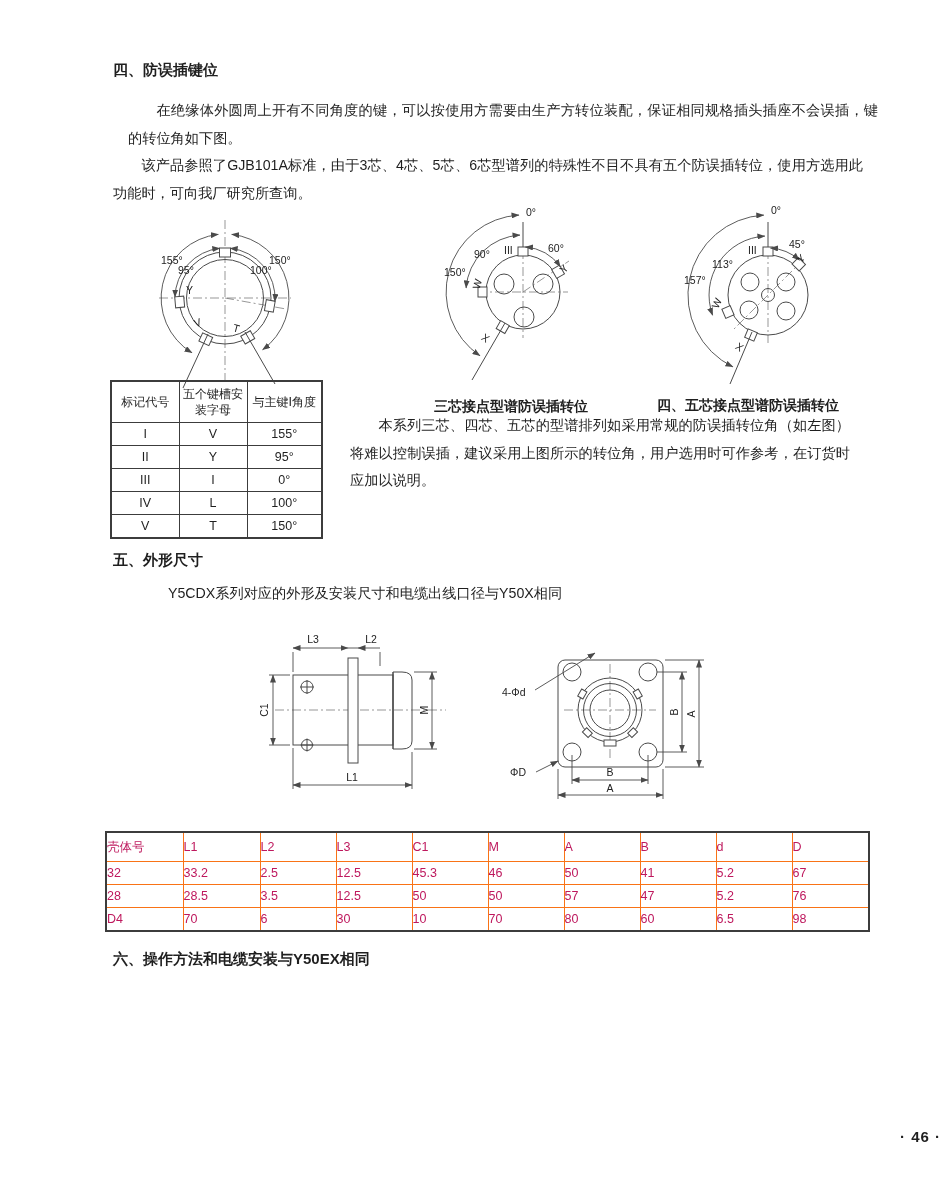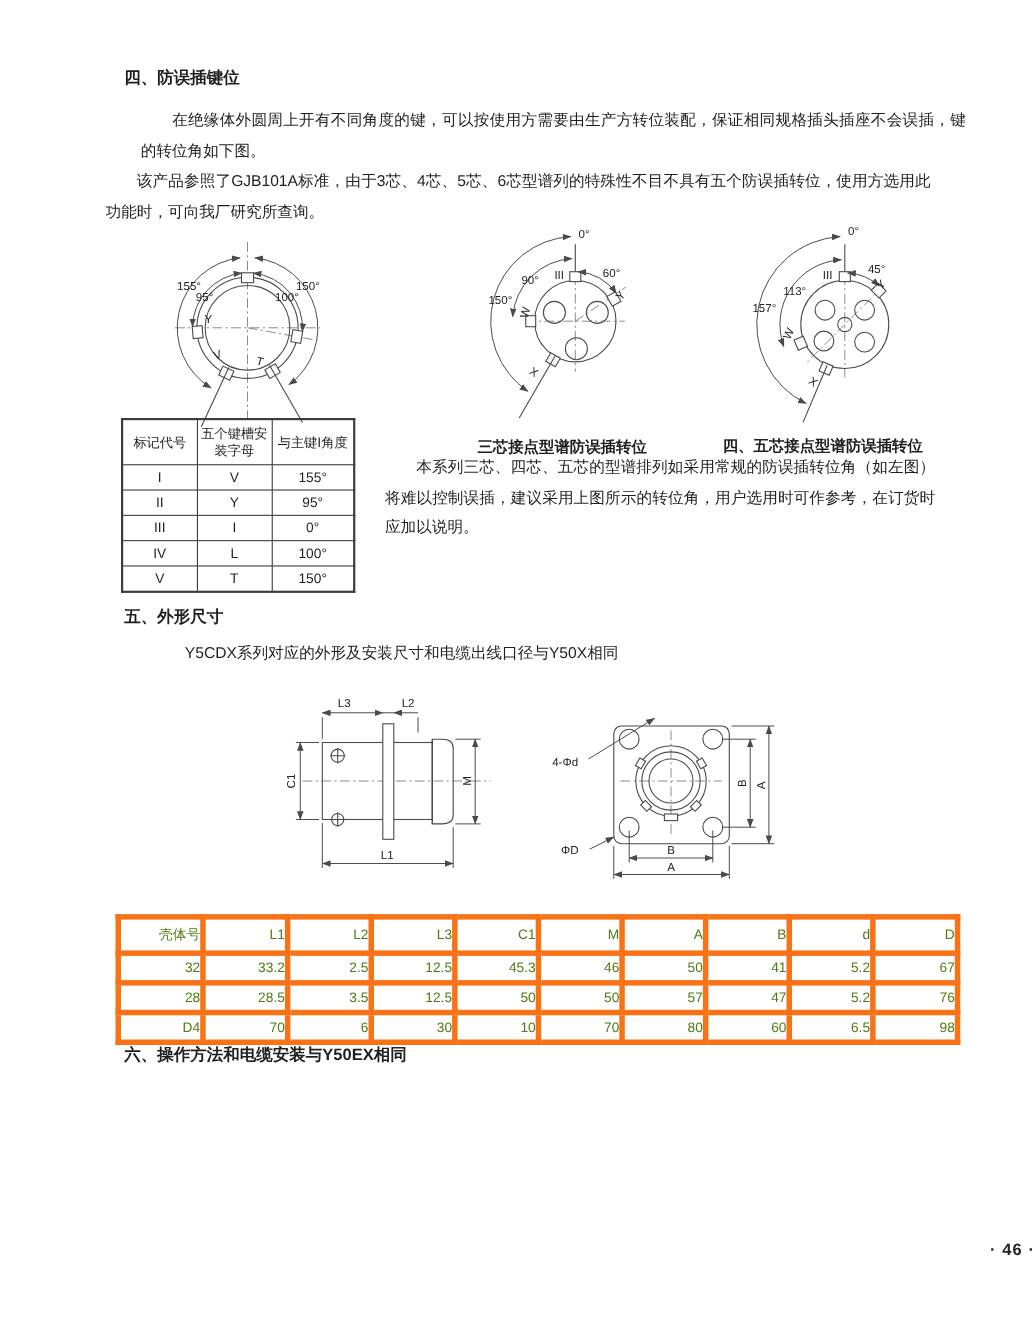--- a/index.html
+++ b/index.html
@@ -34,7 +34,7 @@
 
   <div class="sec-title" style="left:113px;top:61px;">四、防误插键位</div>
   <div class="para" style="left:128px;top:96px;width:750px;">在绝缘体外圆周上开有不同角度的键，可以按使用方需要由生产方转位装配，保证相同规格插头插座不会误插，键的转位角如下图。</div>
-  <div class="para" style="left:96px;top:151px;width:750px;">该产品参照了GJB101A标准，由于3芯、4芯、5芯、6芯型谱列的特殊性不目不具有五个防误插转位，使用方选用此功能时，可向我厂研究所查询。</div>
+  <div class="para" style="left:113px;top:151px;width:750px;">该产品参照了GJB101A标准，由于3芯、4芯、5芯、6芯型谱列的特殊性不目不具有五个防误插转位，使用方选用此功能时，可向我厂研究所查询。</div>
 
   <svg style="left:128px;top:212px;" width="195" height="180" viewBox="0 0 195 180">
     <defs>

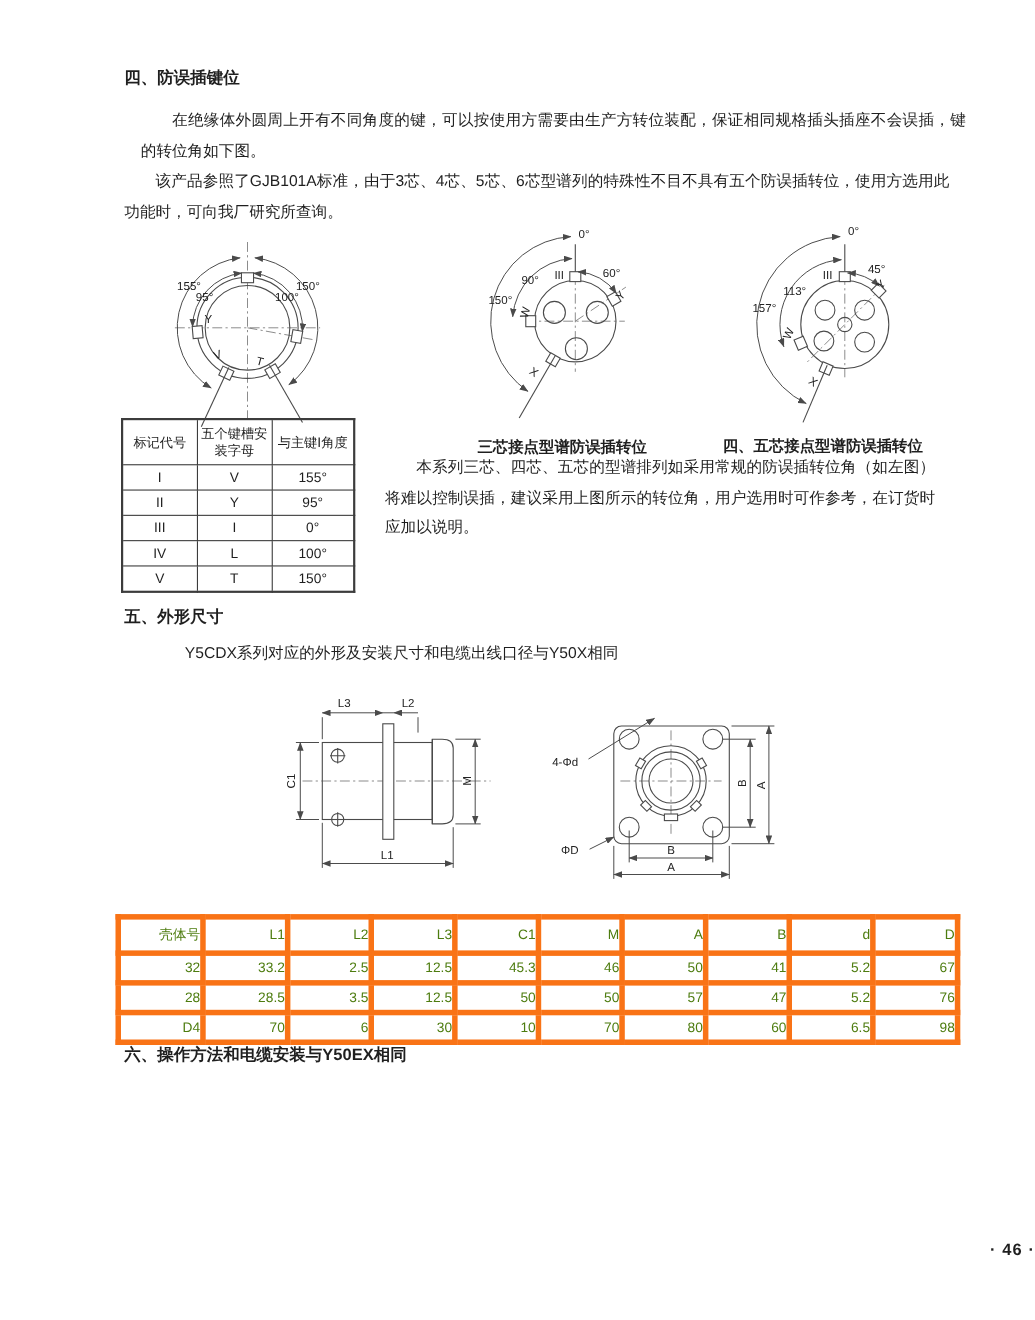--- a/index.html
+++ b/index.html
@@ -15,8 +15,8 @@
   .key-table th{font-size:12px;font-weight:normal;line-height:1.35;height:40px;}
   .key-table td{font-size:12.5px;height:22px;}
   .dim-table{position:absolute;left:105px;top:831px;width:763px;border:2px solid #3c3c3c;table-layout:fixed;}
-  .dim-table th,.dim-table td{border:5px solid #f97316;text-align:right;vertical-align:middle;
-     font-size:12.5px;font-weight:normal;color:#4d7c0f;padding:0;}
+  .dim-table th,.dim-table td{border:1px solid #f97316;text-align:left;vertical-align:middle;
+     font-size:12.5px;font-weight:normal;color:#be185d;padding:0;}
   .dim-table th{height:28px;}
   .dim-table td{height:22px;}
   .page-num{position:absolute;top:1128px;left:0;width:100%;text-align:right;font-size:15px;letter-spacing:1px;font-weight:bold;}

